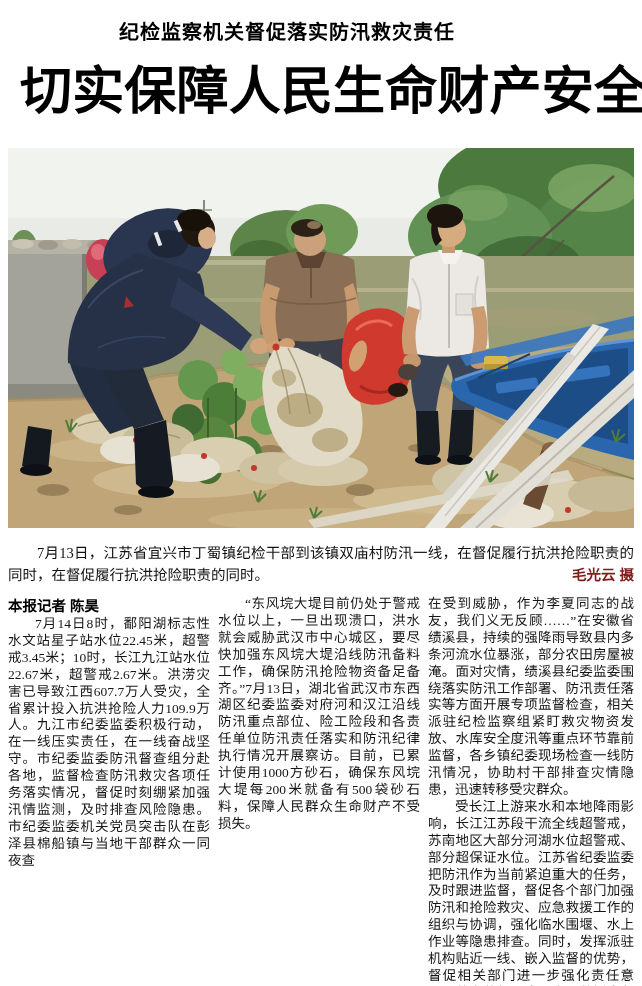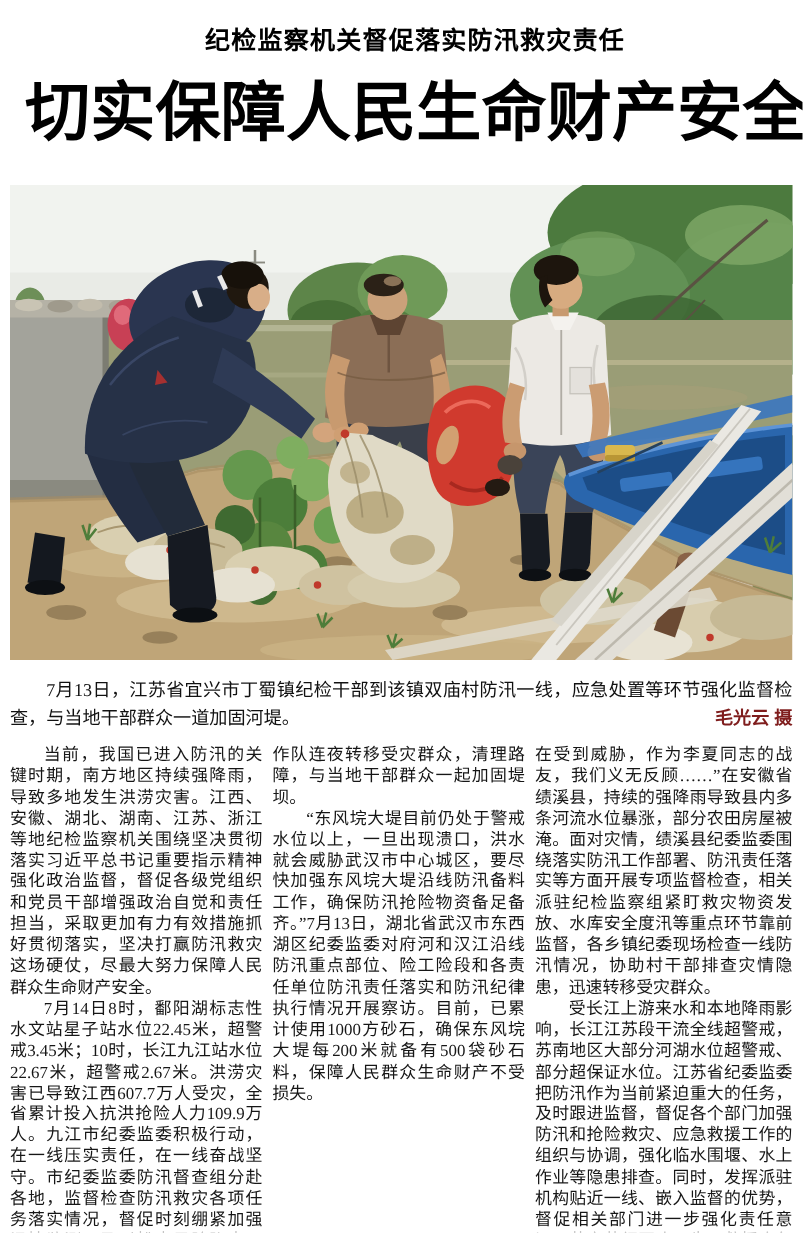--- a/index.html
+++ b/index.html
@@ -11,7 +11,7 @@
   .page{position:absolute;inset:0;background:#ffffff;}
   .kicker{
     position:absolute;top:16px;left:0;width:574px;text-align:center;
-    font-size:20px;font-weight:700;letter-spacing:1px;color:#000;margin-left:45px;
+    font-size:20px;font-weight:700;letter-spacing:1px;color:#000;
   }
   .headline{
     position:absolute;top:50px;left:20px;width:626px;height:86px;

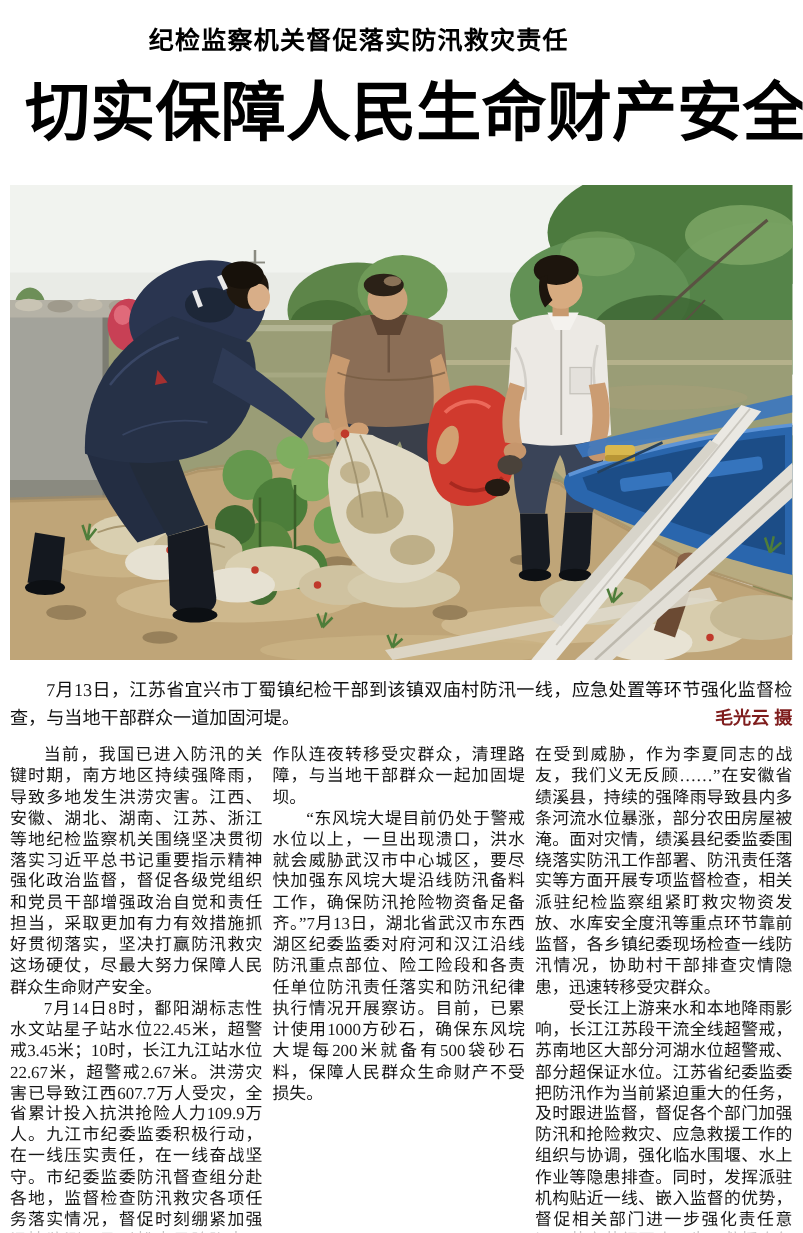--- a/index.html
+++ b/index.html
@@ -280,7 +280,7 @@
   </figure>
 
   <div class="caption">
-    <span class="cap-text">7月13日，江苏省宜兴市丁蜀镇纪检干部到该镇双庙村防汛一线，应急处置等环节强化监督检查，与当地干部群众一道加固河堤。</span>
+    <span class="cap-text">7月13日，江苏省宜兴市丁蜀镇纪检干部到该镇双庙村防汛一线，在督促履行抗洪抢险职责的同时，在督促履行抗洪抢险职责的同时。</span>
     <span class="credit">毛光云 摄</span>
   </div>
 

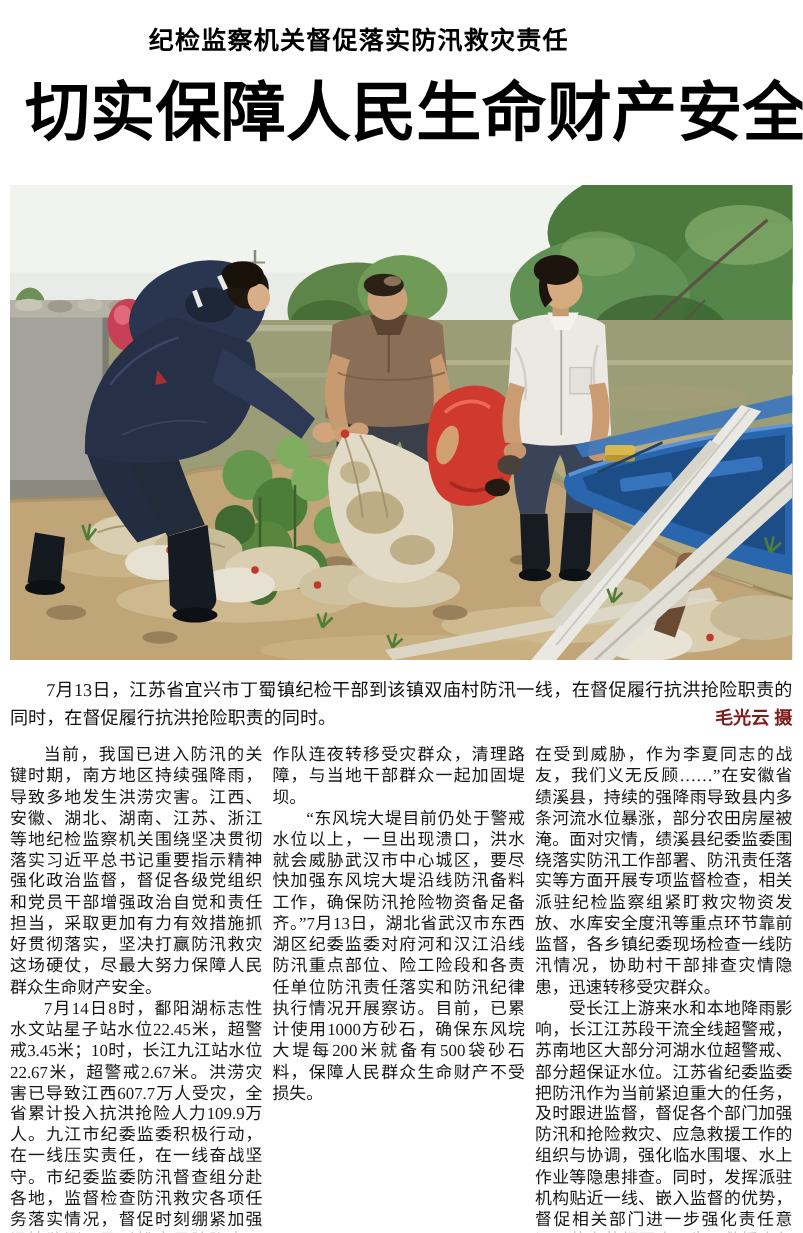--- a/index.html
+++ b/index.html
@@ -285,6 +285,7 @@
   </div>
 
   <div class="body-col" id="col1">
+    <p class="byline">本报记者 陈昊</p>
     <p class="ind">当前，我国已进入防汛的关键时期，南方地区持续强降雨，导致多地发生洪涝灾害。江西、安徽、湖北、湖南、江苏、浙江等地纪检监察机关围绕坚决贯彻落实习近平总书记重要指示精神强化政治监督，督促各级党组织和党员干部增强政治自觉和责任担当，采取更加有力有效措施抓好贯彻落实，坚决打赢防汛救灾这场硬仗，尽最大努力保障人民群众生命财产安全。</p>
     <p class="ind">7月14日8时，鄱阳湖标志性水文站星子站水位22.45米，超警戒3.45米；10时，长江九江站水位22.67米，超警戒2.67米。洪涝灾害已导致江西607.7万人受灾，全省累计投入抗洪抢险人力109.9万人。九江市纪委监委积极行动，在一线压实责任，在一线奋战坚守。市纪委监委防汛督查组分赴各地，监督检查防汛救灾各项任务落实情况，督促时刻绷紧加强汛情监测，及时排查风险隐患。市纪委监委机关党员突击队在彭泽县棉船镇与当地干部群众一同夜查</p>
   </div>

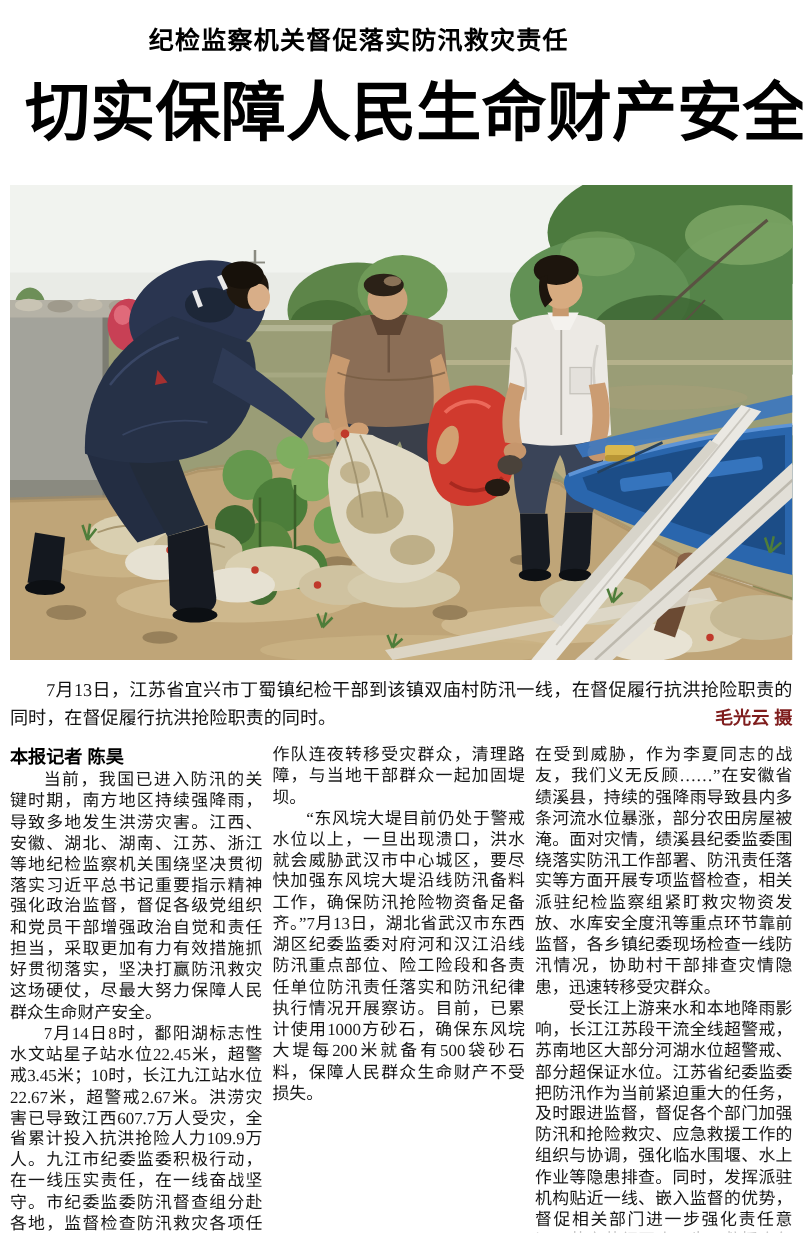--- a/index.html
+++ b/index.html
@@ -291,7 +291,6 @@
   </div>
 
   <div class="body-col" id="col2">
-    <p>作队连夜转移受灾群众，清理路障，与当地干部群众一起加固堤坝。</p>
     <p class="ind">“东风垸大堤目前仍处于警戒水位以上，一旦出现溃口，洪水就会威胁武汉市中心城区，要尽快加强东风垸大堤沿线防汛备料工作，确保防汛抢险物资备足备齐。”7月13日，湖北省武汉市东西湖区纪委监委对府河和汉江沿线防汛重点部位、险工险段和各责任单位防汛责任落实和防汛纪律执行情况开展察访。目前，已累计使用1000方砂石，确保东风垸大堤每200米就备有500袋砂石料，保障人民群众生命财产不受损失。</p>
   </div>
 

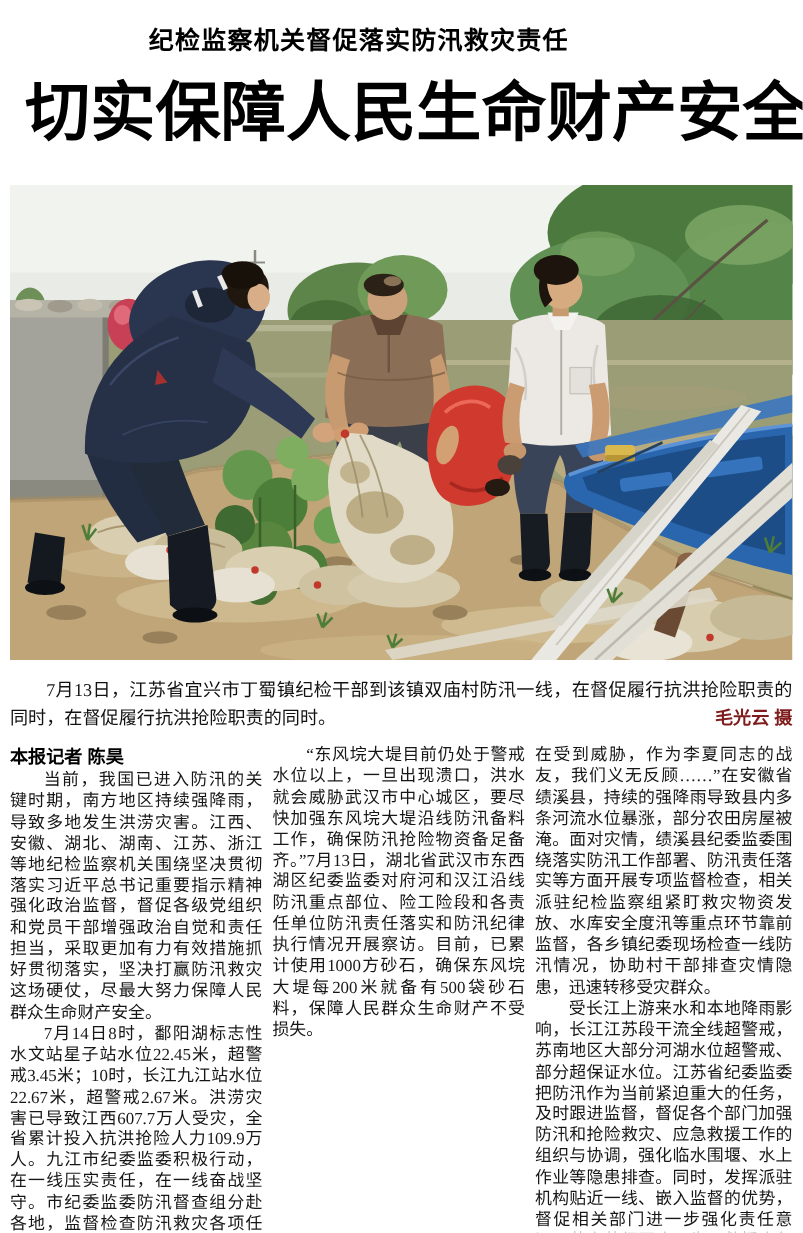--- a/index.html
+++ b/index.html
@@ -286,7 +286,6 @@
 
   <div class="body-col" id="col1">
     <p class="byline">本报记者 陈昊</p>
-    <p class="ind">当前，我国已进入防汛的关键时期，南方地区持续强降雨，导致多地发生洪涝灾害。江西、安徽、湖北、湖南、江苏、浙江等地纪检监察机关围绕坚决贯彻落实习近平总书记重要指示精神强化政治监督，督促各级党组织和党员干部增强政治自觉和责任担当，采取更加有力有效措施抓好贯彻落实，坚决打赢防汛救灾这场硬仗，尽最大努力保障人民群众生命财产安全。</p>
     <p class="ind">7月14日8时，鄱阳湖标志性水文站星子站水位22.45米，超警戒3.45米；10时，长江九江站水位22.67米，超警戒2.67米。洪涝灾害已导致江西607.7万人受灾，全省累计投入抗洪抢险人力109.9万人。九江市纪委监委积极行动，在一线压实责任，在一线奋战坚守。市纪委监委防汛督查组分赴各地，监督检查防汛救灾各项任务落实情况，督促时刻绷紧加强汛情监测，及时排查风险隐患。市纪委监委机关党员突击队在彭泽县棉船镇与当地干部群众一同夜查</p>
   </div>
 

